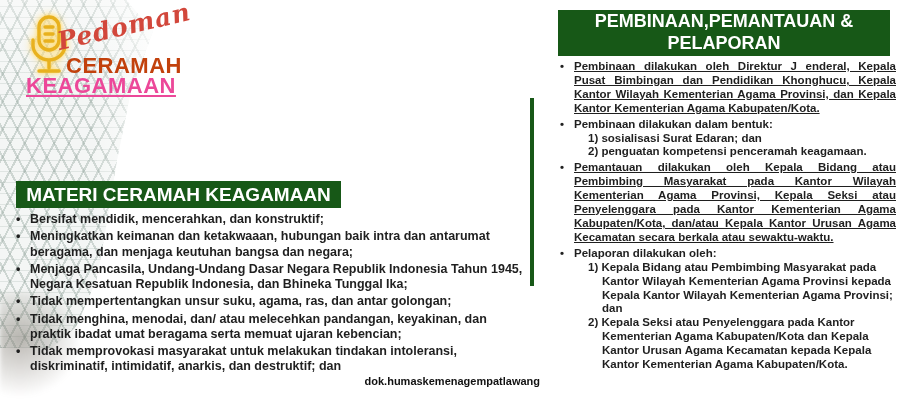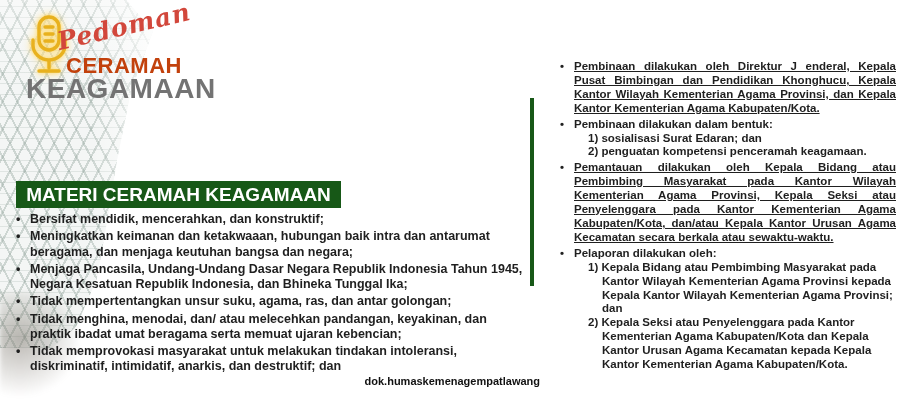--- a/index.html
+++ b/index.html
@@ -128,6 +128,7 @@
     <li>Tidak memprovokasi masyarakat untuk melakukan tindakan intoleransi, diskriminatif, intimidatif, anarkis, dan destruktif; dan</li>
   </ul>
 
+  <div class="gbox h-right">PEMBINAAN,PEMANTAUAN &amp; PELAPORAN</div>
   <ul class="blist list-right">
     <li>
       <span class="jtext">Pembinaan dilakukan oleh Direktur J enderal, Kepala Pusat Bimbingan dan Pendidikan Khonghucu, Kepala Kantor Wilayah Kementerian Agama Provinsi, dan Kepala Kantor Kementerian Agama Kabupaten/Kota.</span>

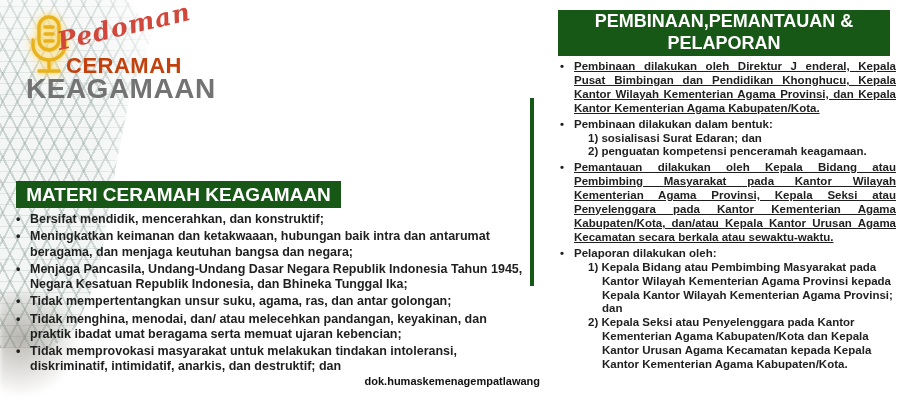--- a/index.html
+++ b/index.html
@@ -51,7 +51,7 @@
   }
   .logo-line2 {
     position:absolute; left:0px; top:61px;
-    font-size:28px; font-weight:800; color:#737373; letter-spacing:0.5px; white-space:nowrap;
+    font-size:22px; font-weight:800; color:#ec4899; letter-spacing:0.5px; white-space:nowrap;text-decoration:underline;
   }
 
   

